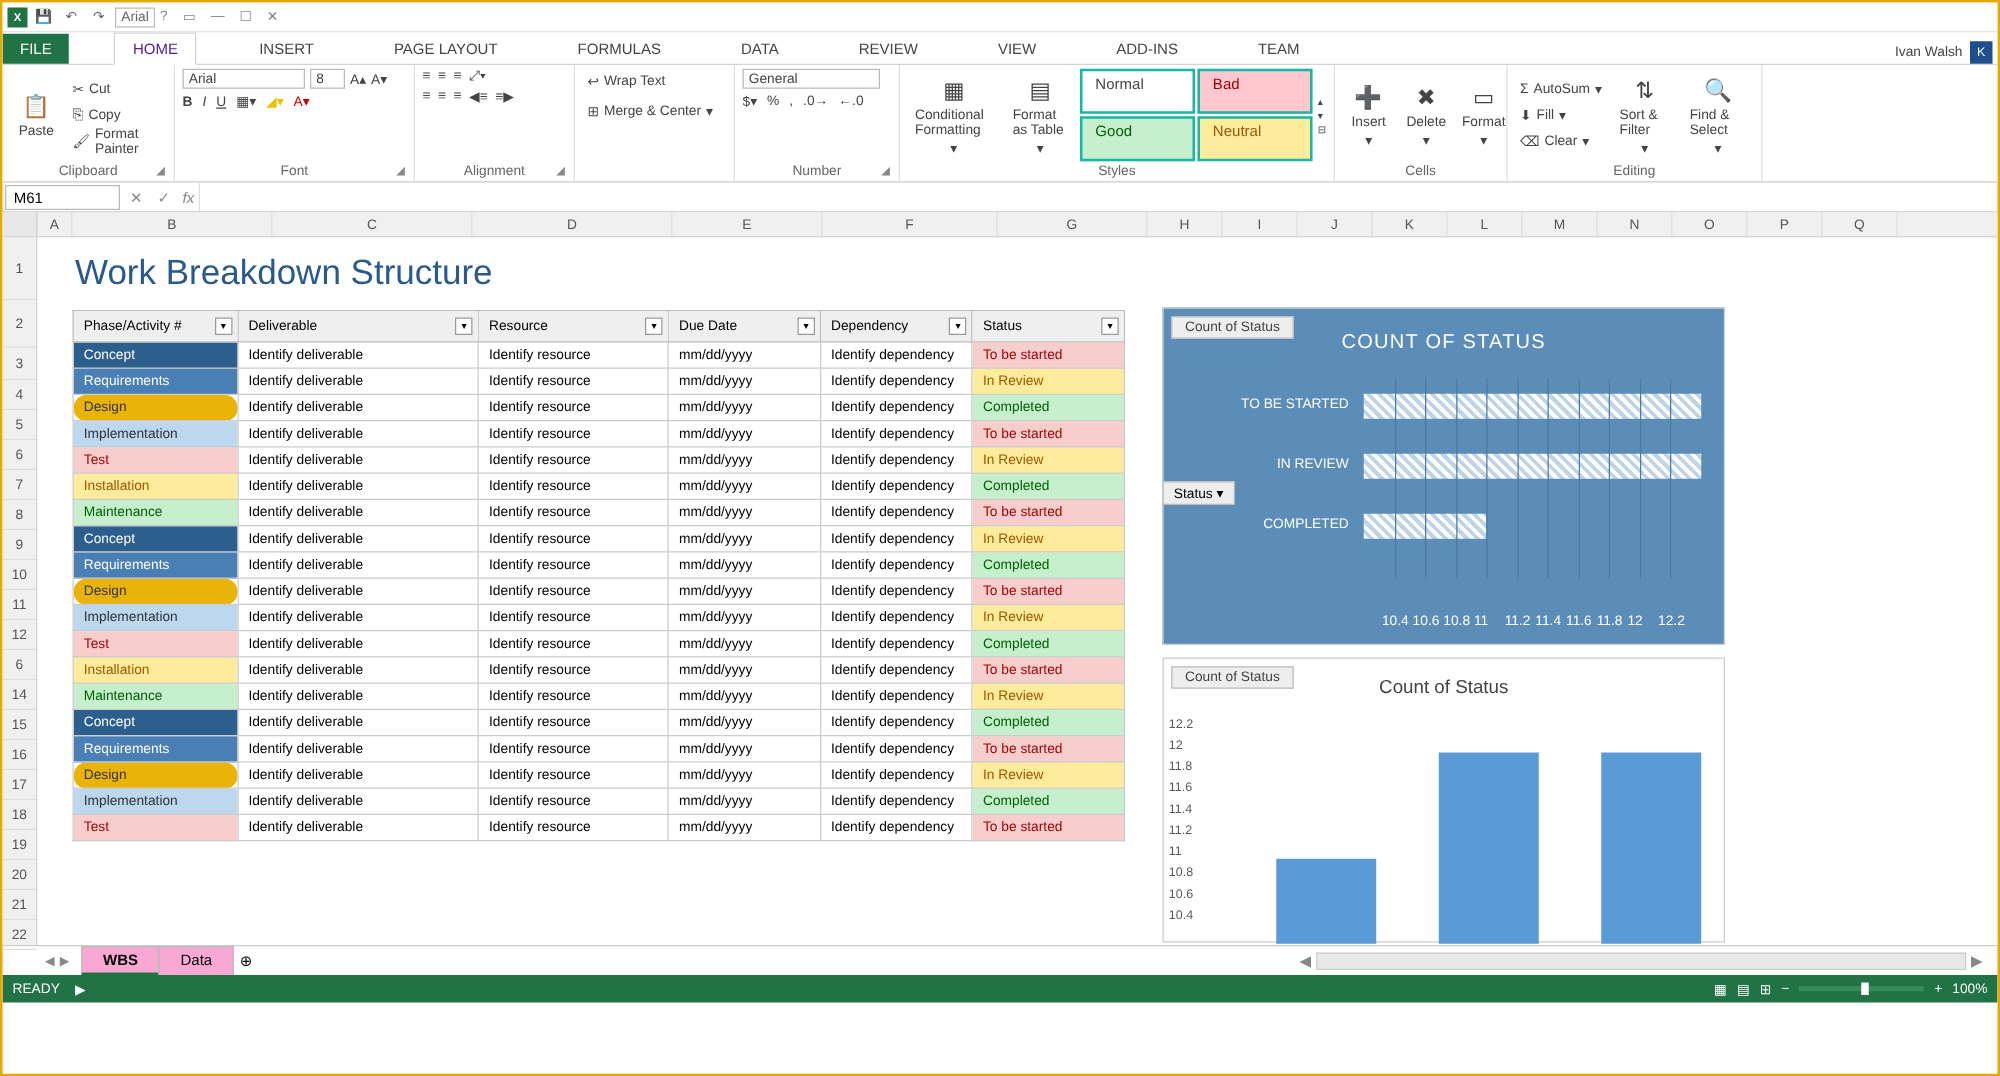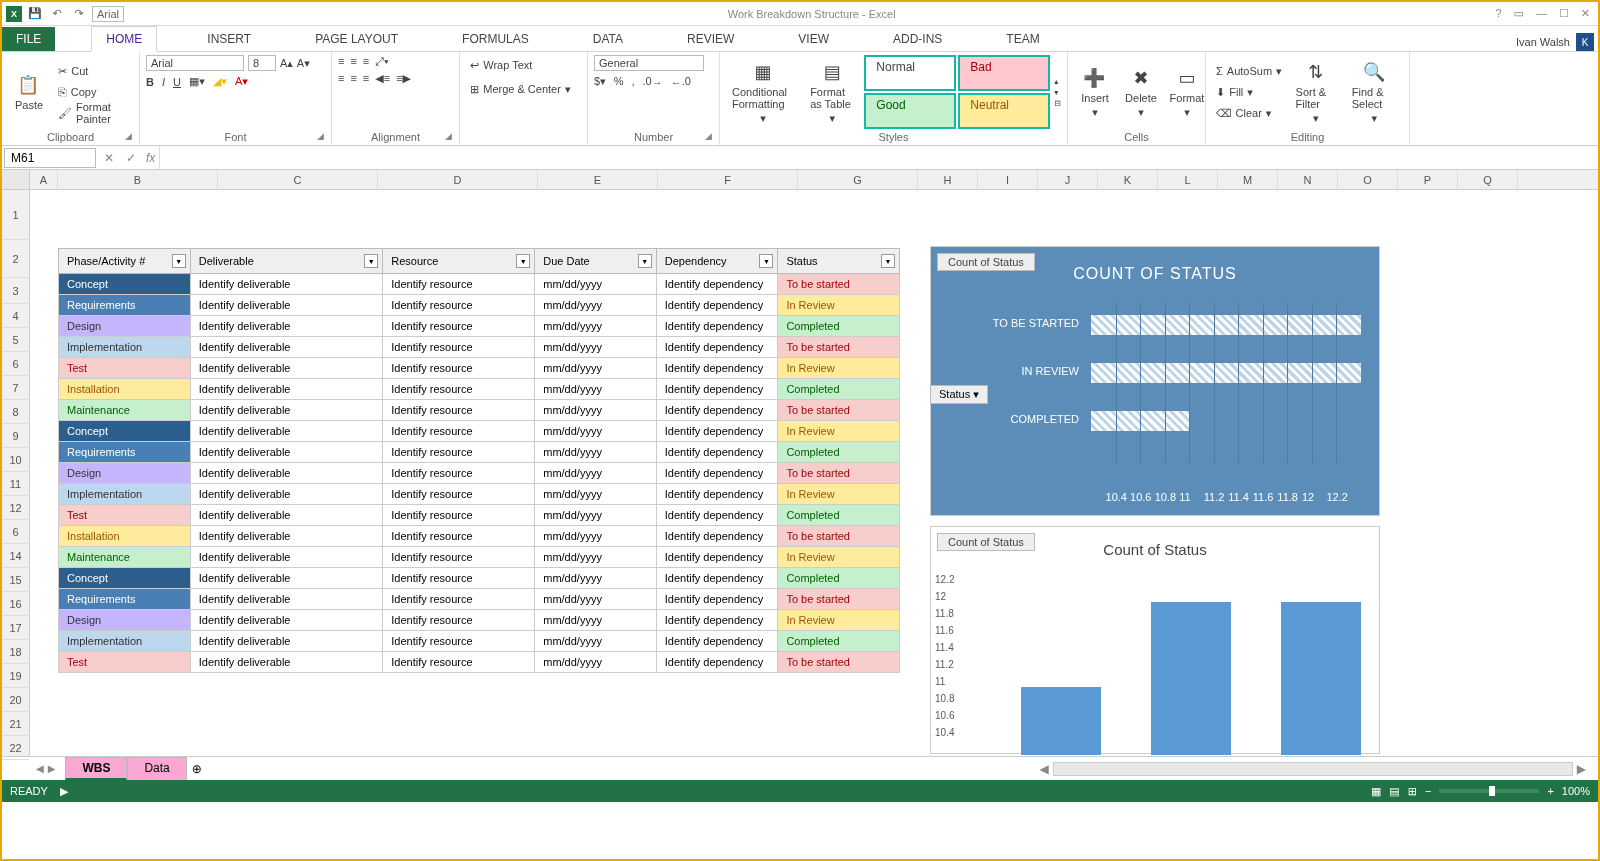--- a/index.html
+++ b/index.html
@@ -117,7 +117,6 @@
     <div class="btn">↷</div>
     <span class="font-qat">Arial</span>
   </div>
-  <div class="title">Work Breakdown Structure - Excel</div>
   <div class="winbtns">
     <span>?</span>
     <span>▭</span>

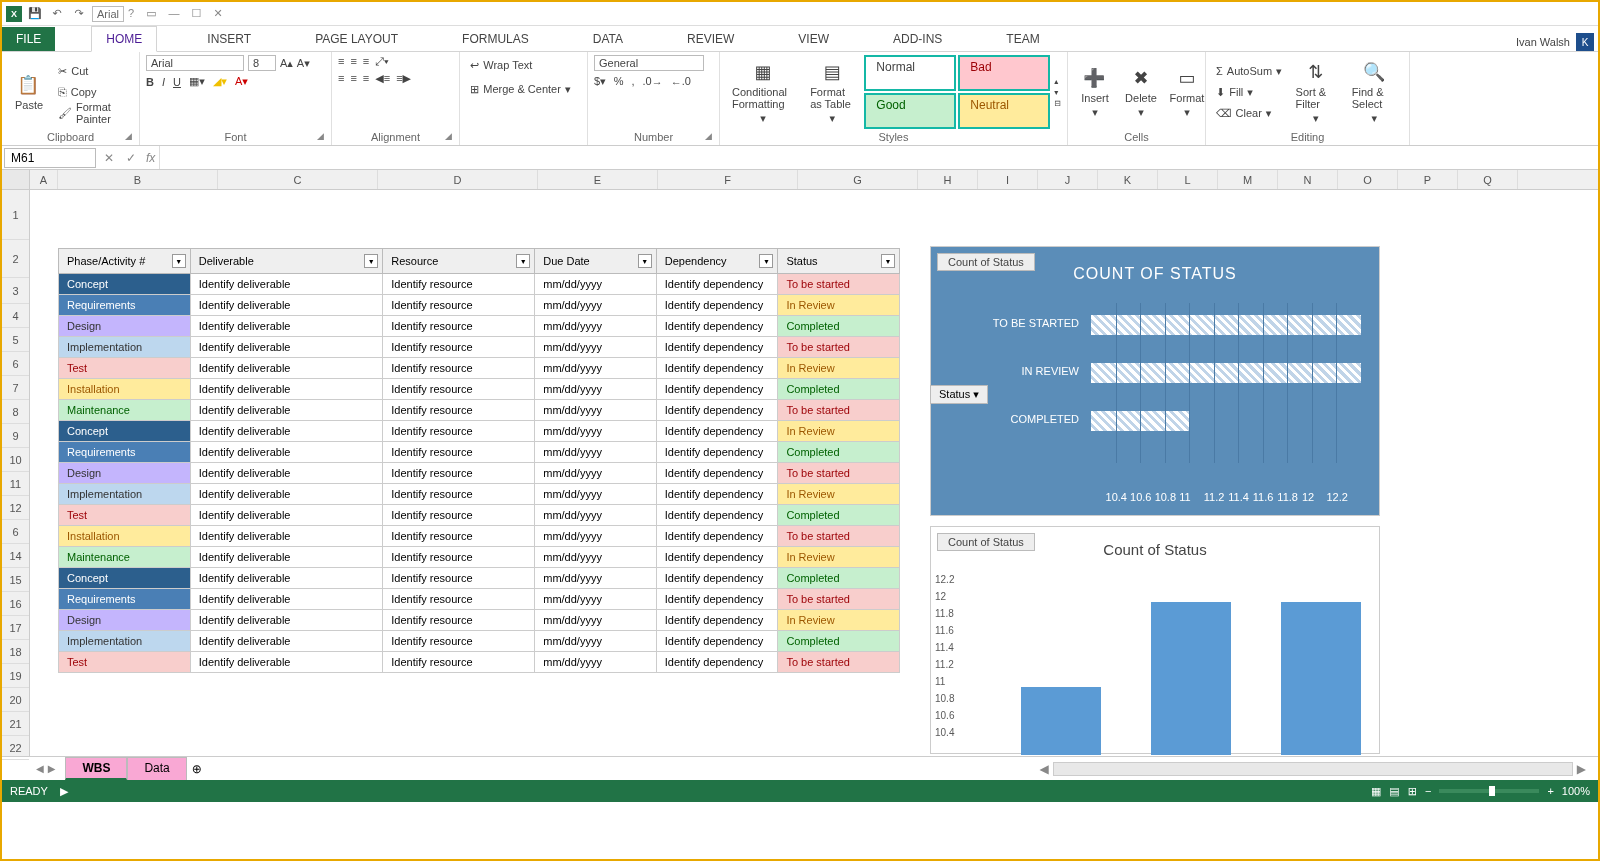--- a/index.html
+++ b/index.html
@@ -337,6 +337,7 @@
       <div style="height: 24px; line-height: 24px;">22</div>
     </div>
   <div class="sheet">
+    <div class="page-title">Work Breakdown Structure</div>
 
     <table class="tbl">
       <thead>

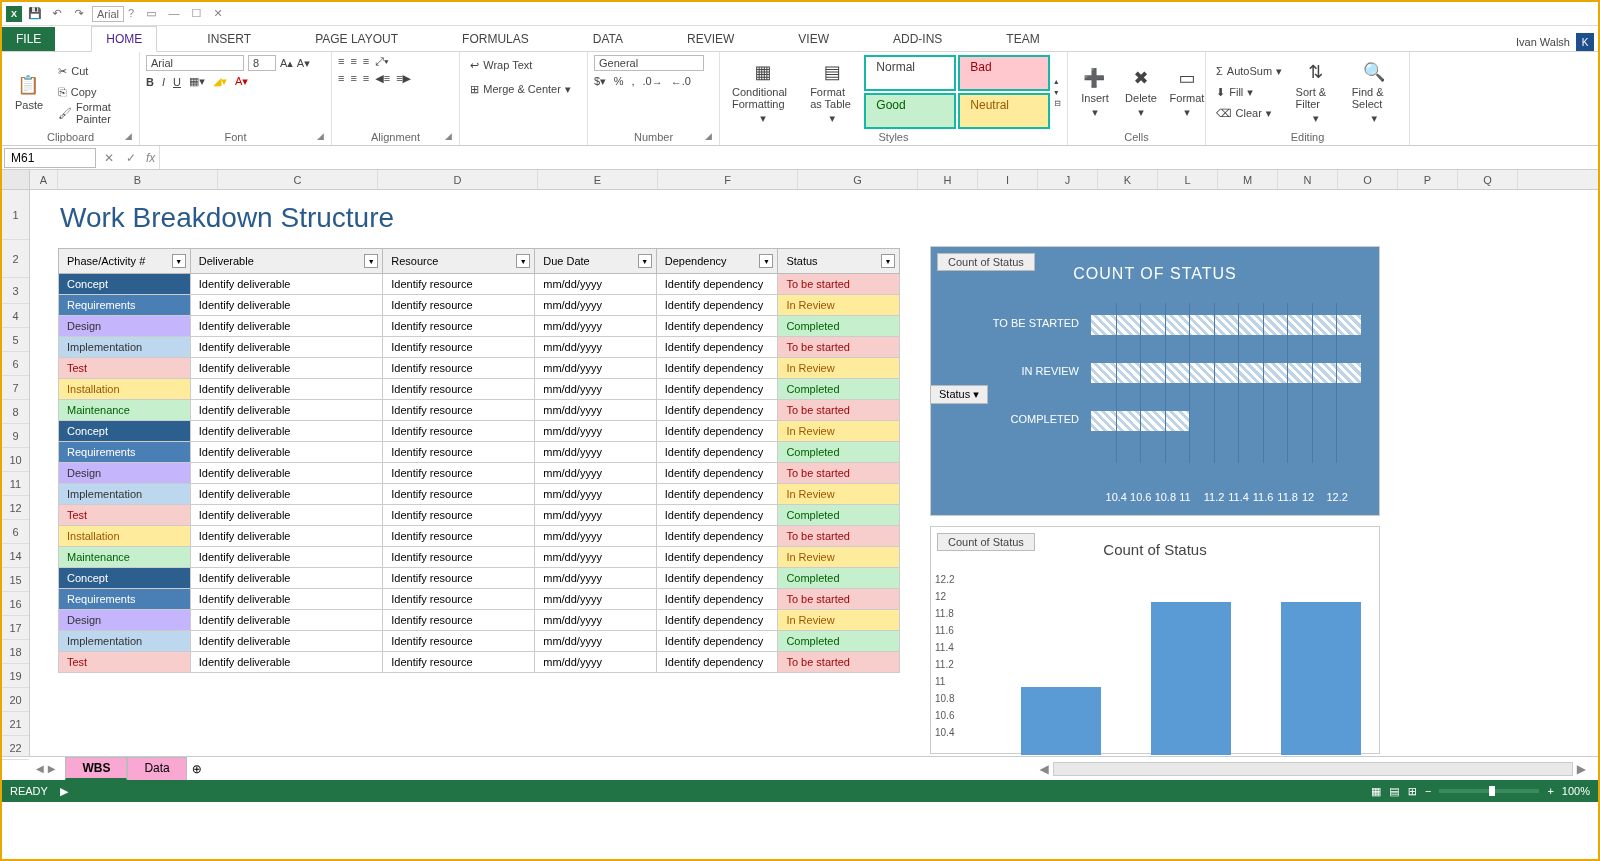--- a/index.html
+++ b/index.html
@@ -66,7 +66,7 @@
 .tbl .phase { color: #fff; }
 .ph-concept { background: #2c5f8d; }
 .ph-requirements { background: #4a7fb5; }
-.ph-design { background: #c4b5fd; color: #333 !important; }
+.ph-design { background: #eab308; color: #333 !important; border-radius: 10px; }
 .ph-implementation { background: #bdd7ee; color: #333 !important; }
 .ph-test { background: #f8cecc; color: #9c0006 !important; }
 .ph-installation { background: #ffeb9c; color: #9c5700 !important; }

